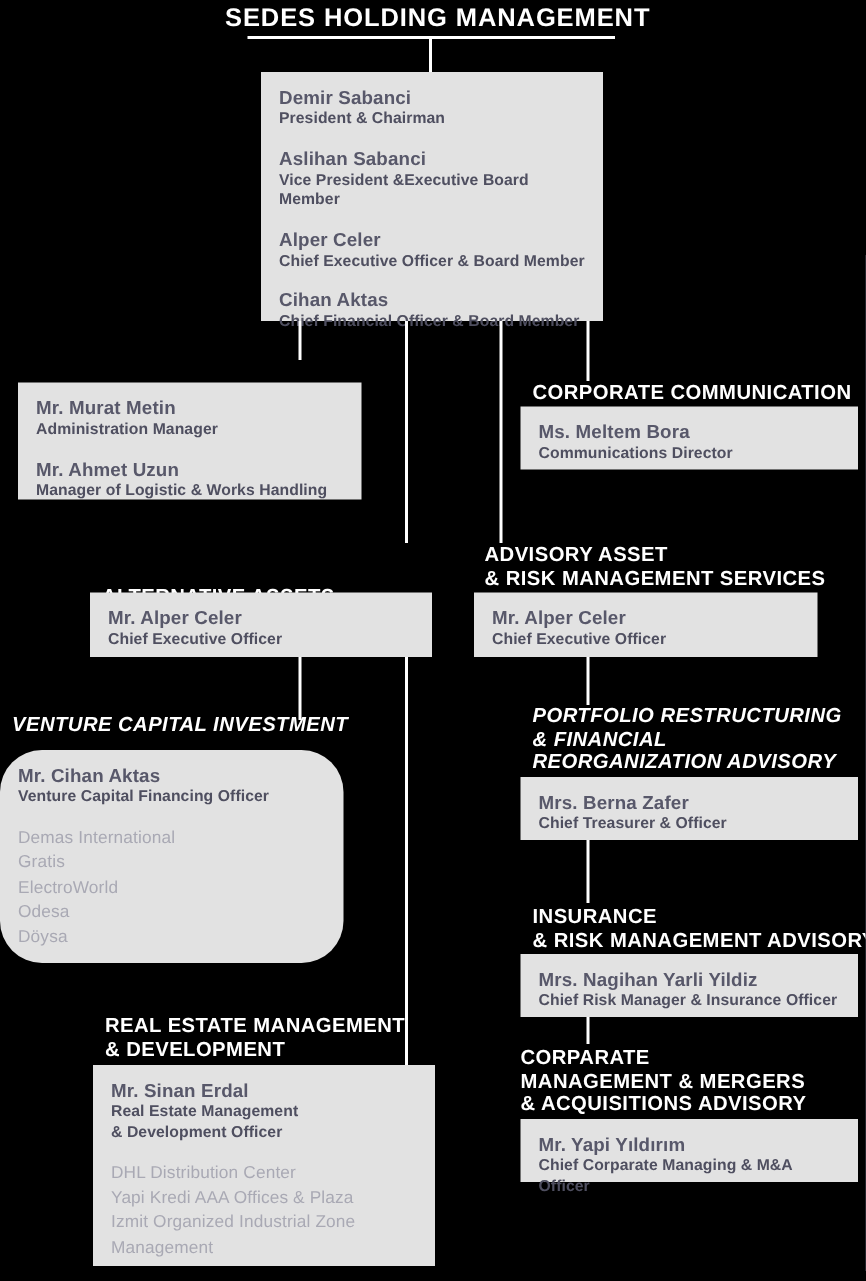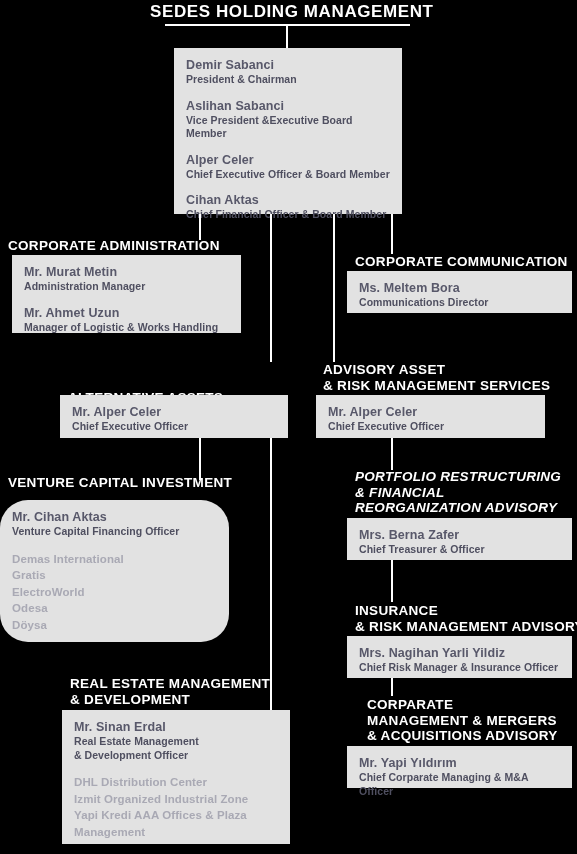--- a/index.html
+++ b/index.html
@@ -126,7 +126,6 @@
 
   <div class="vline" style="left:391px; top:214px; height:40px;"></div>
 
-  <div class="sec-title" style="left:8px; top:238px;">CORPORATE ADMINISTRATION</div>
   <div class="box" style="left:12px; top:255px; width:229px; height:78px;">
     <div class="person">
       <div class="p-name">Mr. Murat Metin</div>

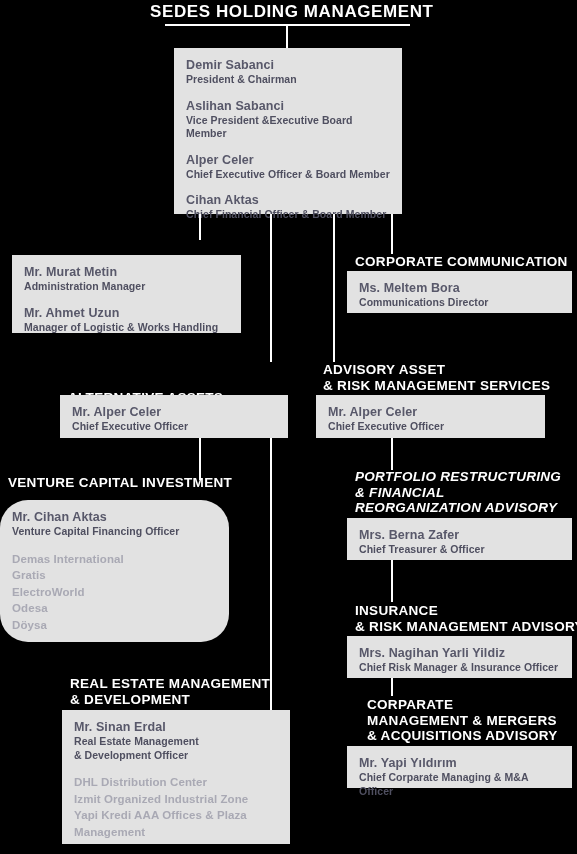--- a/index.html
+++ b/index.html
@@ -167,7 +167,7 @@
   <div class="vline" style="left:270px; top:438px; height:352px;"></div>
   <div class="vline" style="left:391px; top:438px; height:32px;"></div>
 
-  <div class="sec-title" style="left:8px; top:475px;">VENTURE CAPITAL INVESTMENT</div>
+  <div class="sec-title" style="left:8px; top:475px;font-style:italic;">VENTURE CAPITAL INVESTMENT</div>
   <div class="box" style="left:0px; top:500px; width:229px; height:142px;border-radius:28px;">
     <div class="person">
       <div class="p-name">Mr. Cihan Aktas</div>

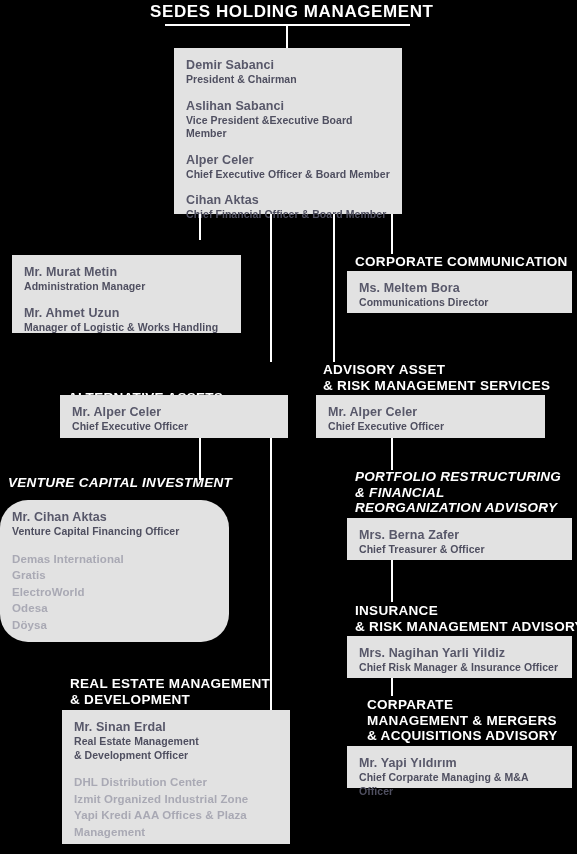--- a/index.html
+++ b/index.html
@@ -84,7 +84,7 @@
   .holding {
     color: #a9a9b4;
     font-size: 11.5px;
-    font-weight: bold;
+    font-weight: normal;
     line-height: 16.5px;
     letter-spacing: 0.1px;
   }

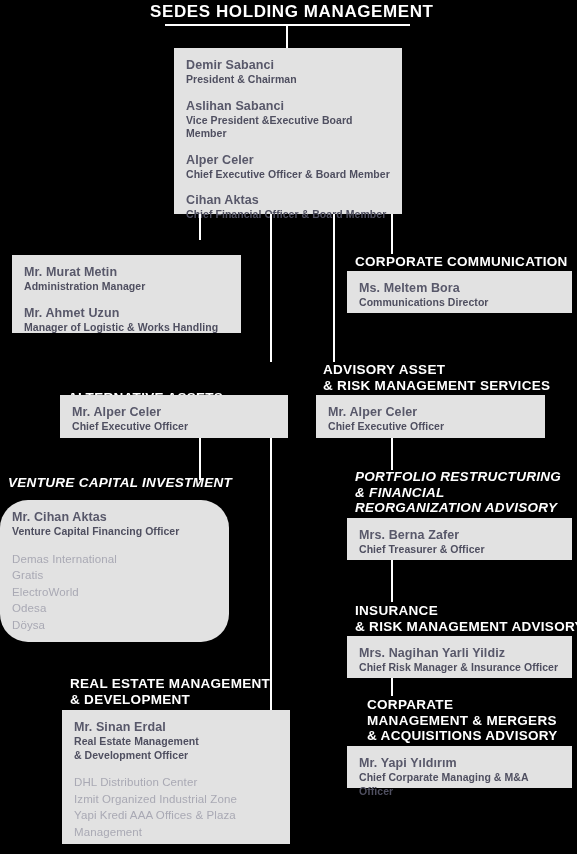--- a/index.html
+++ b/index.html
@@ -205,7 +205,7 @@
 
   <div class="vline" style="left:391px; top:678px; height:18px;"></div>
 
-  <div class="sec-title" style="left:367px; top:697px;">CORPARATE
+  <div class="sec-title" style="left:347px; top:697px;">CORPARATE
 MANAGEMENT &amp; MERGERS
 &amp; ACQUISITIONS ADVISORY</div>
   <div class="box" style="left:347px; top:746px; width:225px; height:42px;">

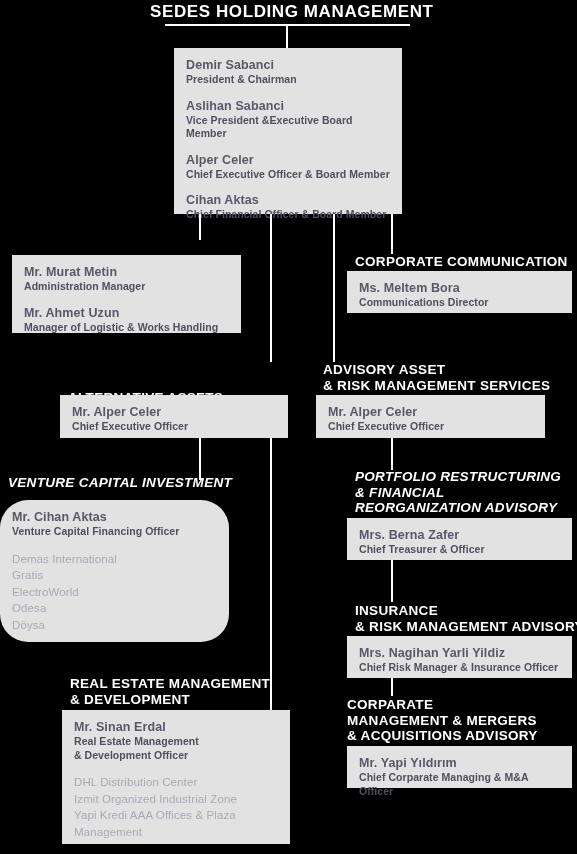--- a/index.html
+++ b/index.html
@@ -225,8 +225,8 @@
     </div>
     <div class="holdings">
       <div class="holding">DHL Distribution Center</div>
+      <div class="holding">Yapi Kredi AAA Offices &amp; Plaza</div>
       <div class="holding">Izmit Organized Industrial Zone</div>
-      <div class="holding">Yapi Kredi AAA Offices &amp; Plaza</div>
       <div class="holding">Management</div>
     </div>
   </div>

